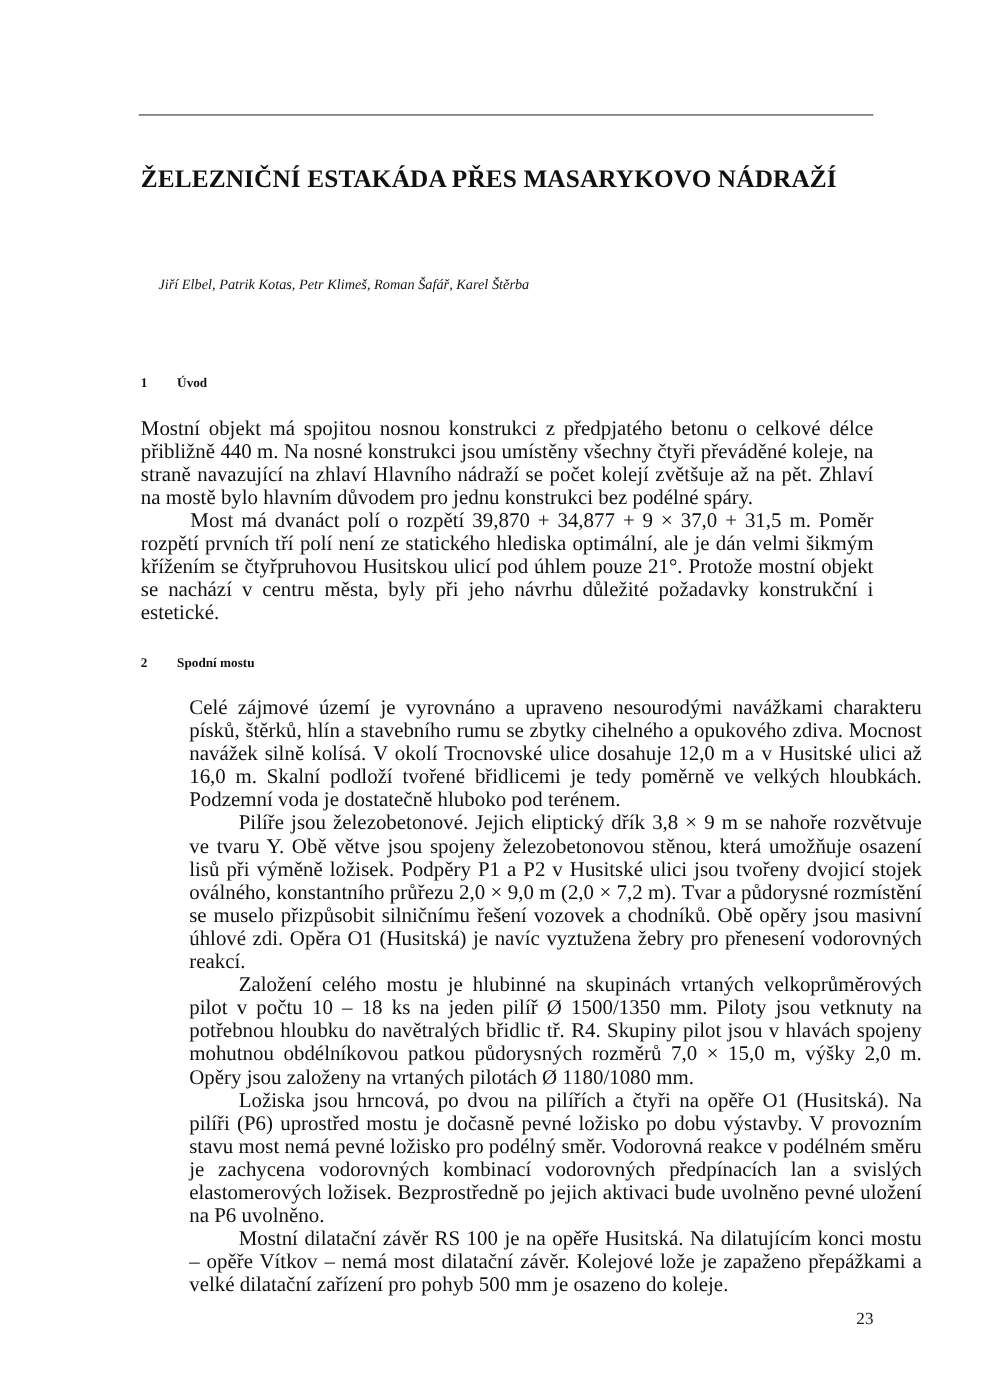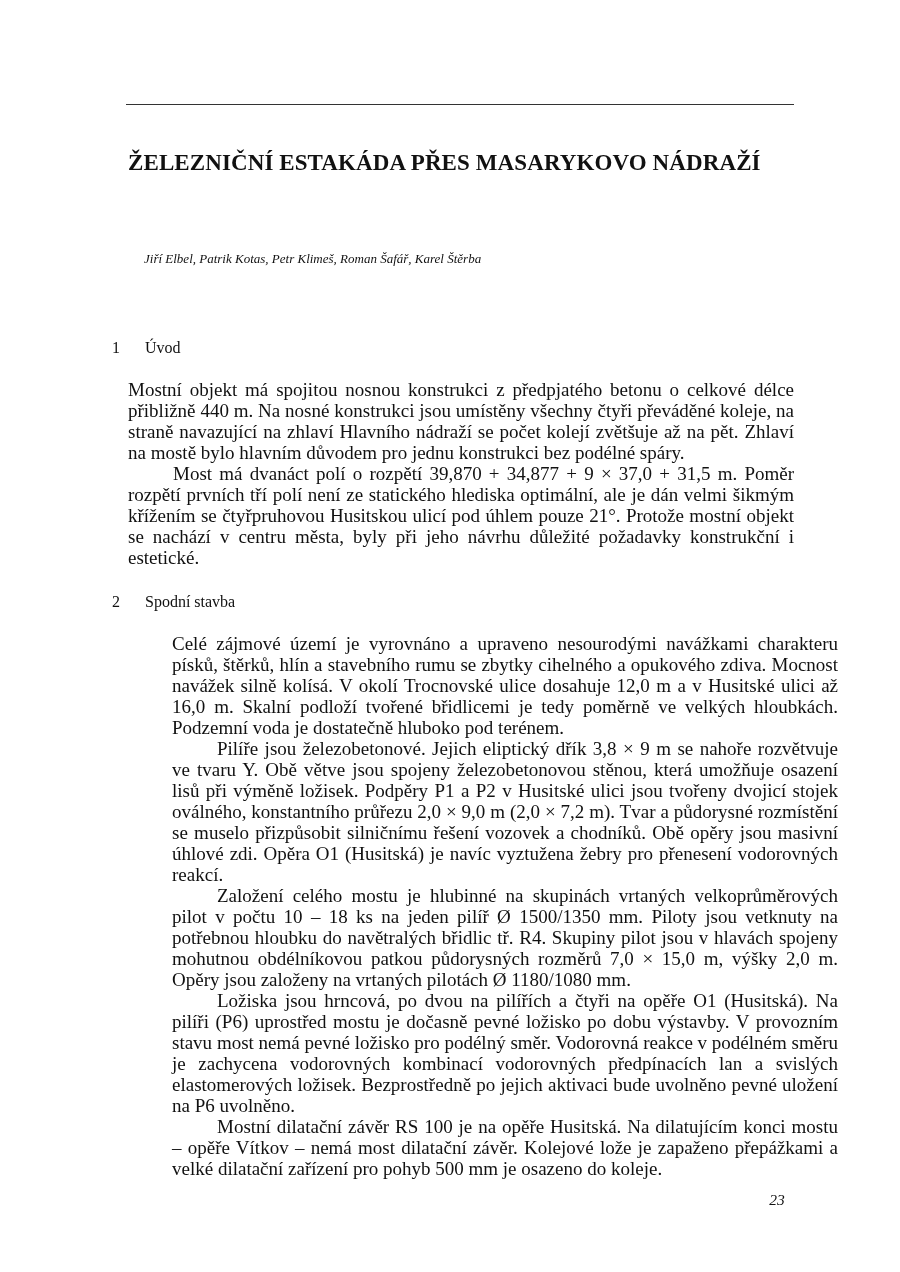--- a/index.html
+++ b/index.html
@@ -13,7 +13,7 @@
   .title { position:absolute; left:128px; top:149px; width:640px; font-weight:bold;
            font-size:23px; line-height:28px; letter-spacing:0.1px; }
   .authors { position:absolute; left:144px; top:247px; font-size:13px; line-height:24px;font-style:italic; }
-  .h1 { position:absolute; left:112px; font-weight:normal; font-size:16px; line-height:24px; }
+  .h1 { position:absolute; left:128px; font-weight:bold; font-size:12px; line-height:24px; }
   .h1 .num { display:inline-block; width:33px; }
   .para-block { position:absolute; left:128px; width:666px; font-size:19px; line-height:21px;
                 text-align:justify; }

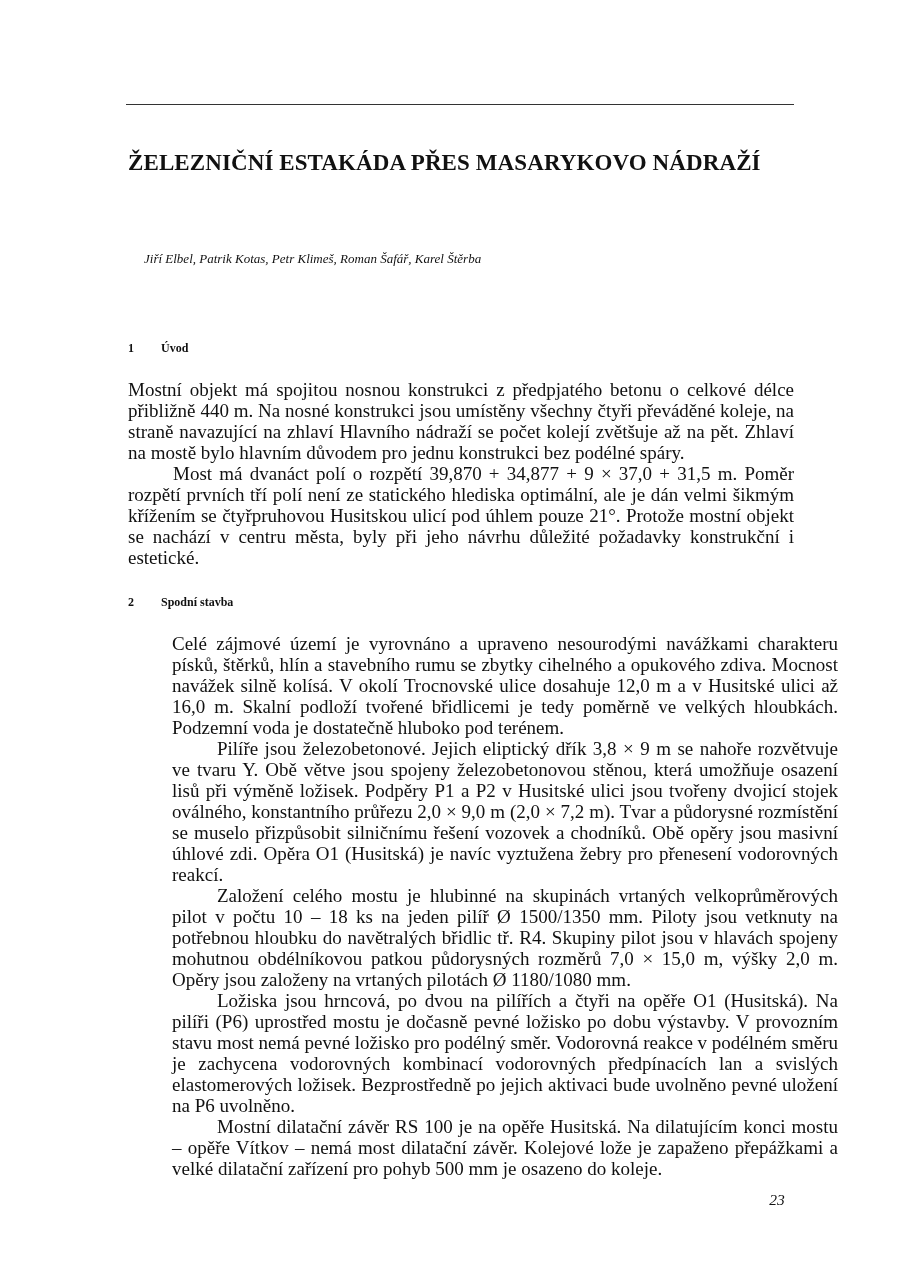--- a/index.html
+++ b/index.html
@@ -43,7 +43,7 @@
 </div>
 
 <div class="h1" style="top:590px;">
-  <span class="num">2</span><span>Spodní stavba</span>
+  <span class="num">2</span><span>Spodní mostu</span>
 </div>
 
 <div class="para-block" style="top:633px;margin-left:44px;">

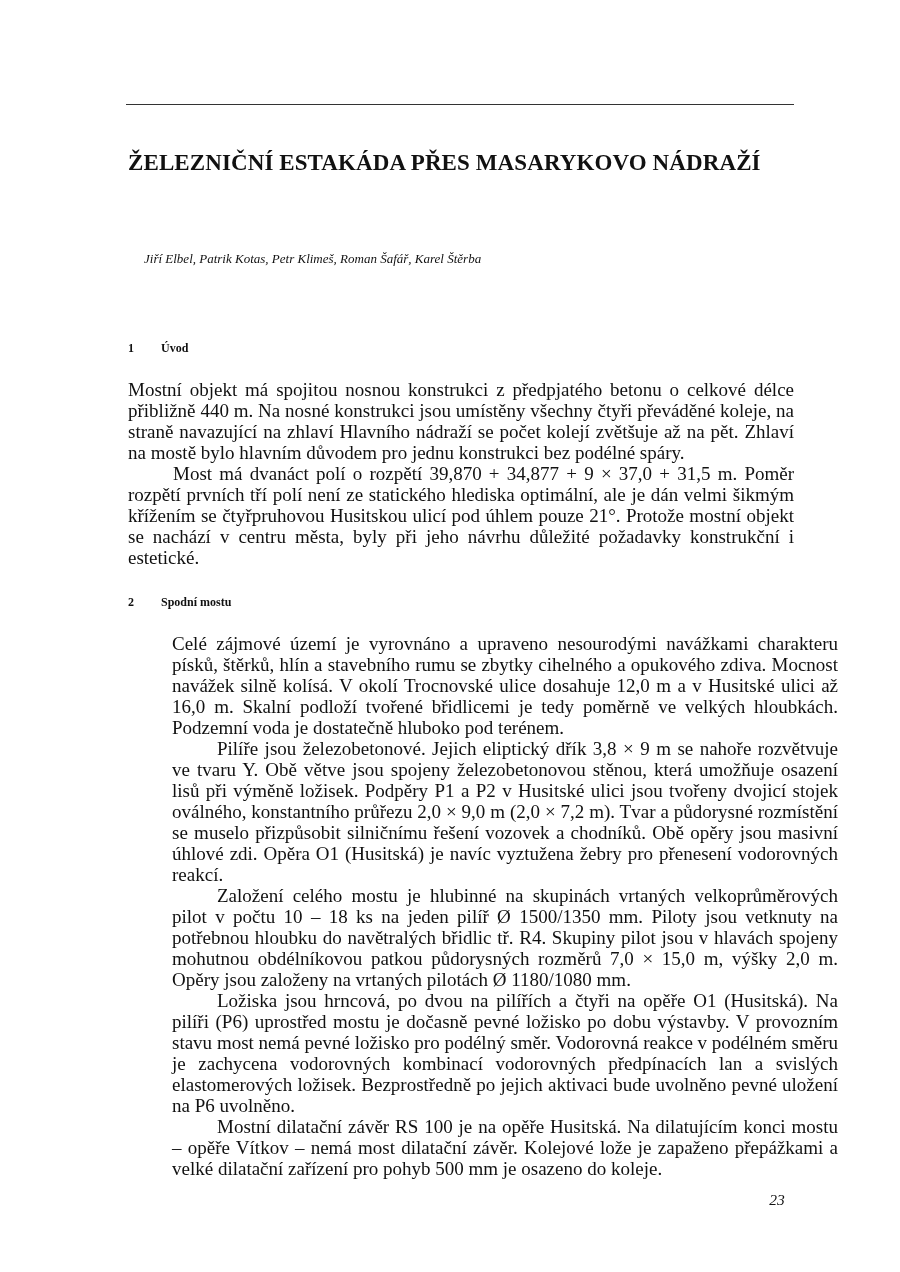--- a/index.html
+++ b/index.html
@@ -19,8 +19,8 @@
                 text-align:justify; }
   .para-block p { margin:0; }
   .para-block p.indent { text-indent:45px; }
-  .page-num { position:absolute; left:760px; top:1191px; width:34px; text-align:center;
-              font-size:15.5px;font-style:italic; }
+  .page-num { position:absolute; left:760px; top:1191px; width:34px; text-align:right;
+              font-size:15.5px; }
 </style>
 </head>
 <body>

